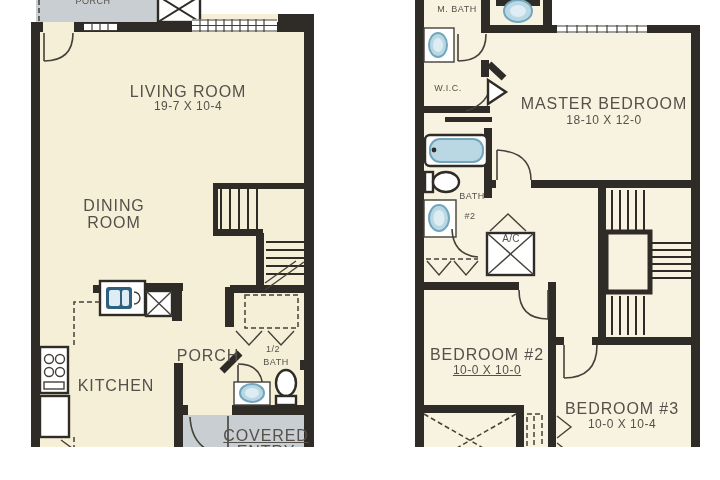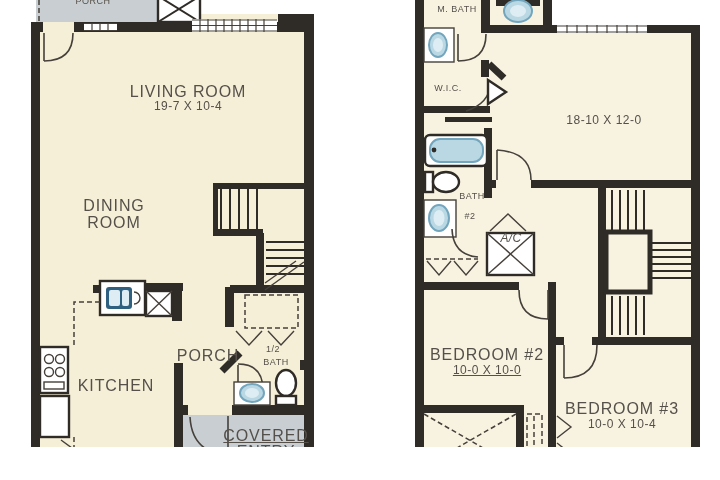--- a/index.html
+++ b/index.html
@@ -379,6 +379,7 @@
 <div class="lbl sm" style="left:457px;top:3px;">M. BATH</div>
 <div class="lbl sm" style="left:448px;top:82px;">W.I.C.</div>
 
+<div class="lbl" style="left:604px;top:97px;">MASTER BEDROOM</div>
 <div class="lbl dim" style="left:604px;top:114px;">18-10 X 12-0</div>
 
 <div class="lbl sm" style="left:472px;top:190px;">BATH</div>

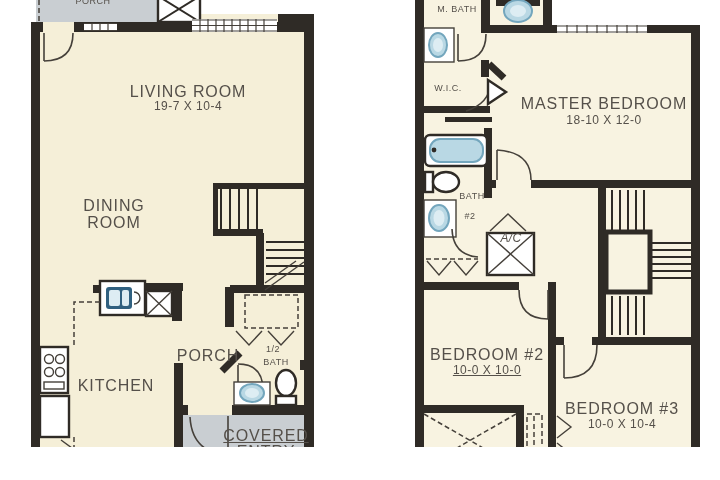--- a/index.html
+++ b/index.html
@@ -31,7 +31,7 @@
   }
   .dim{font-size:12px;letter-spacing:0.5px;}
   .sm{font-size:9px;letter-spacing:0.5px;}
-  .xs{font-size:12px;letter-spacing:0.3px;font-style:italic;}
+  .xs{font-size:10px;letter-spacing:0.3px;}
 </style>
 </head>
 <body>

